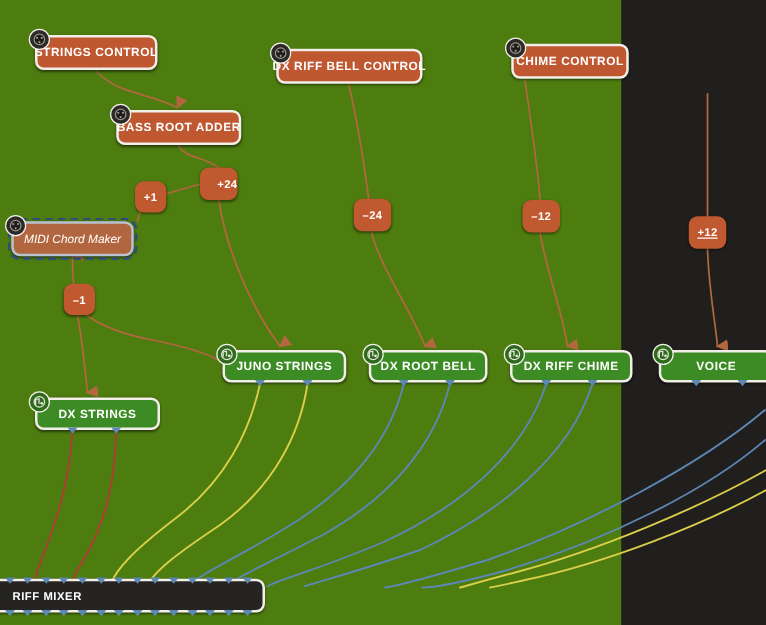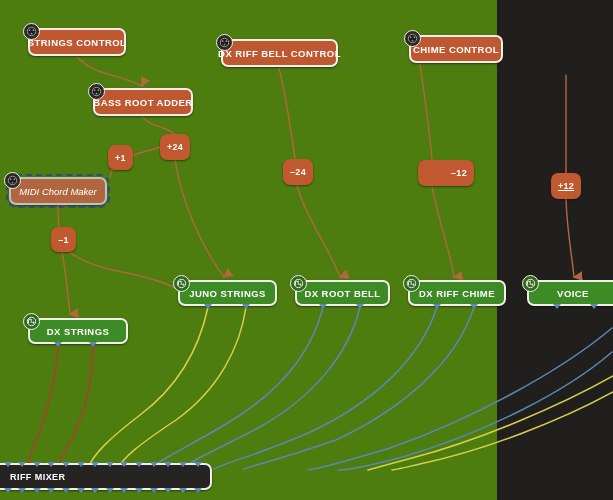--- a/index.html
+++ b/index.html
@@ -257,7 +257,7 @@
   <div class="pill" style="left:108px;top:145px;width:25px;height:25px;">
     <span>+1</span>
   </div>
-  <div class="pill" style="left:160px;top:134px;width:30px;height:26px;">
+  <div class="pill" style="left:160px;top:134px;width:30px;height:26px;justify-content:flex-end;">
     <span>+24</span>
   </div>
   <div class="pill" style="left:51px;top:227px;width:25px;height:25px;">

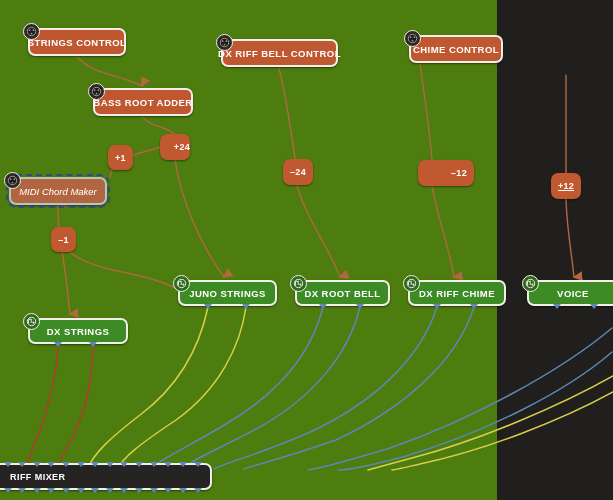--- a/index.html
+++ b/index.html
@@ -266,7 +266,7 @@
   <div class="pill" style="left:283px;top:159px;width:30px;height:26px;">
     <span>–24</span>
   </div>
-  <div class="pill" style="left:418px;top:160px;width:30px;height:26px;padding-left:26px;">
+  <div class="pill" style="left:418px;top:160px;width:30px;height:26px;">
     <span>–12</span>
   </div>
   <div class="pill" style="left:551px;top:173px;width:30px;height:26px;text-decoration:underline;">

